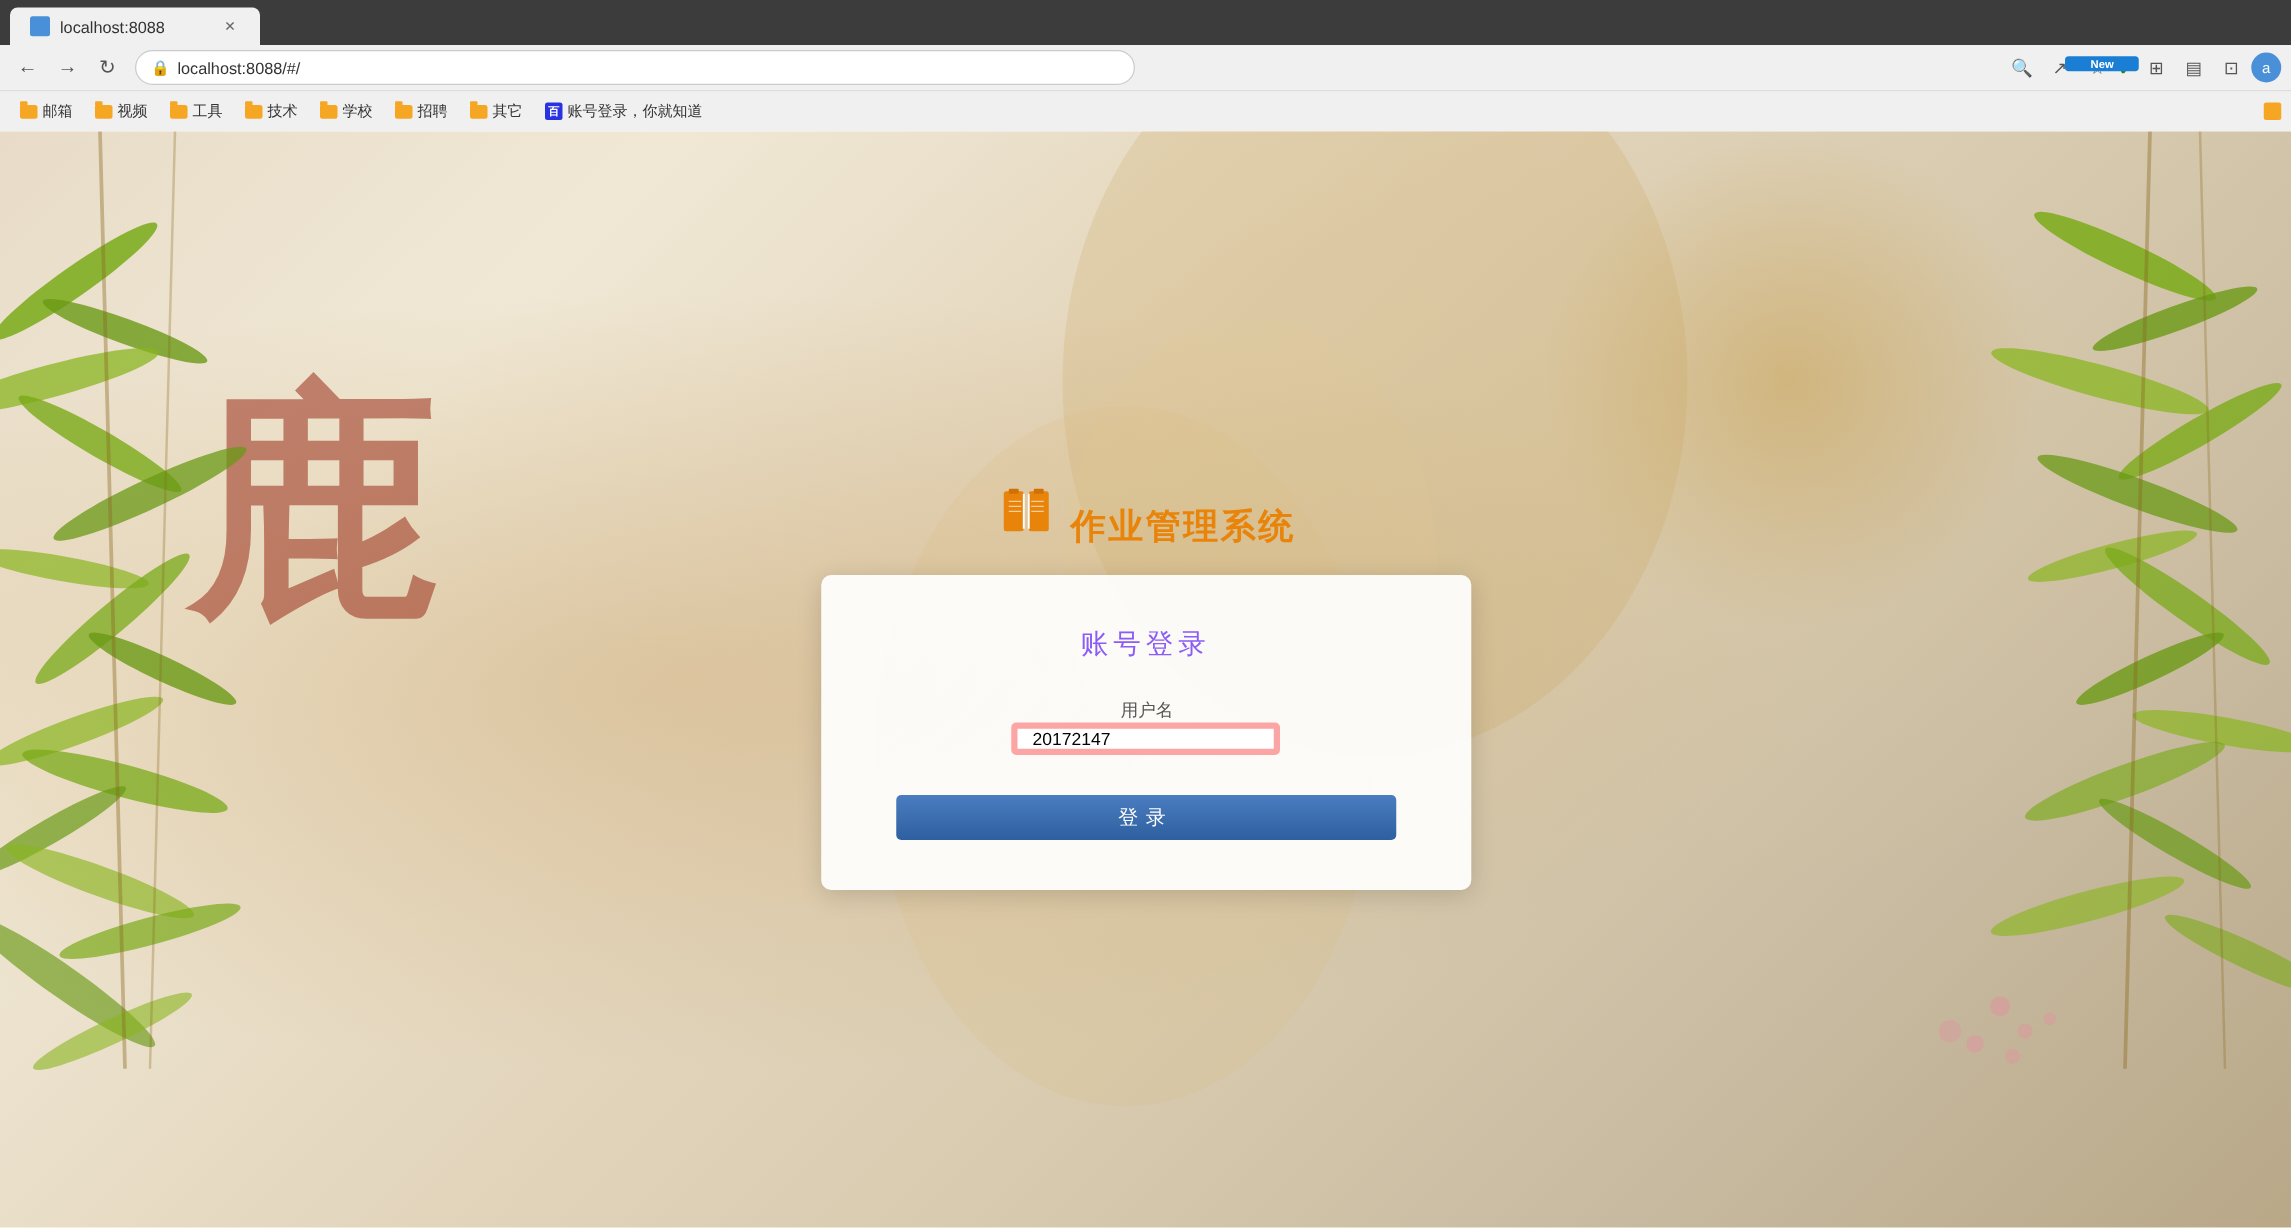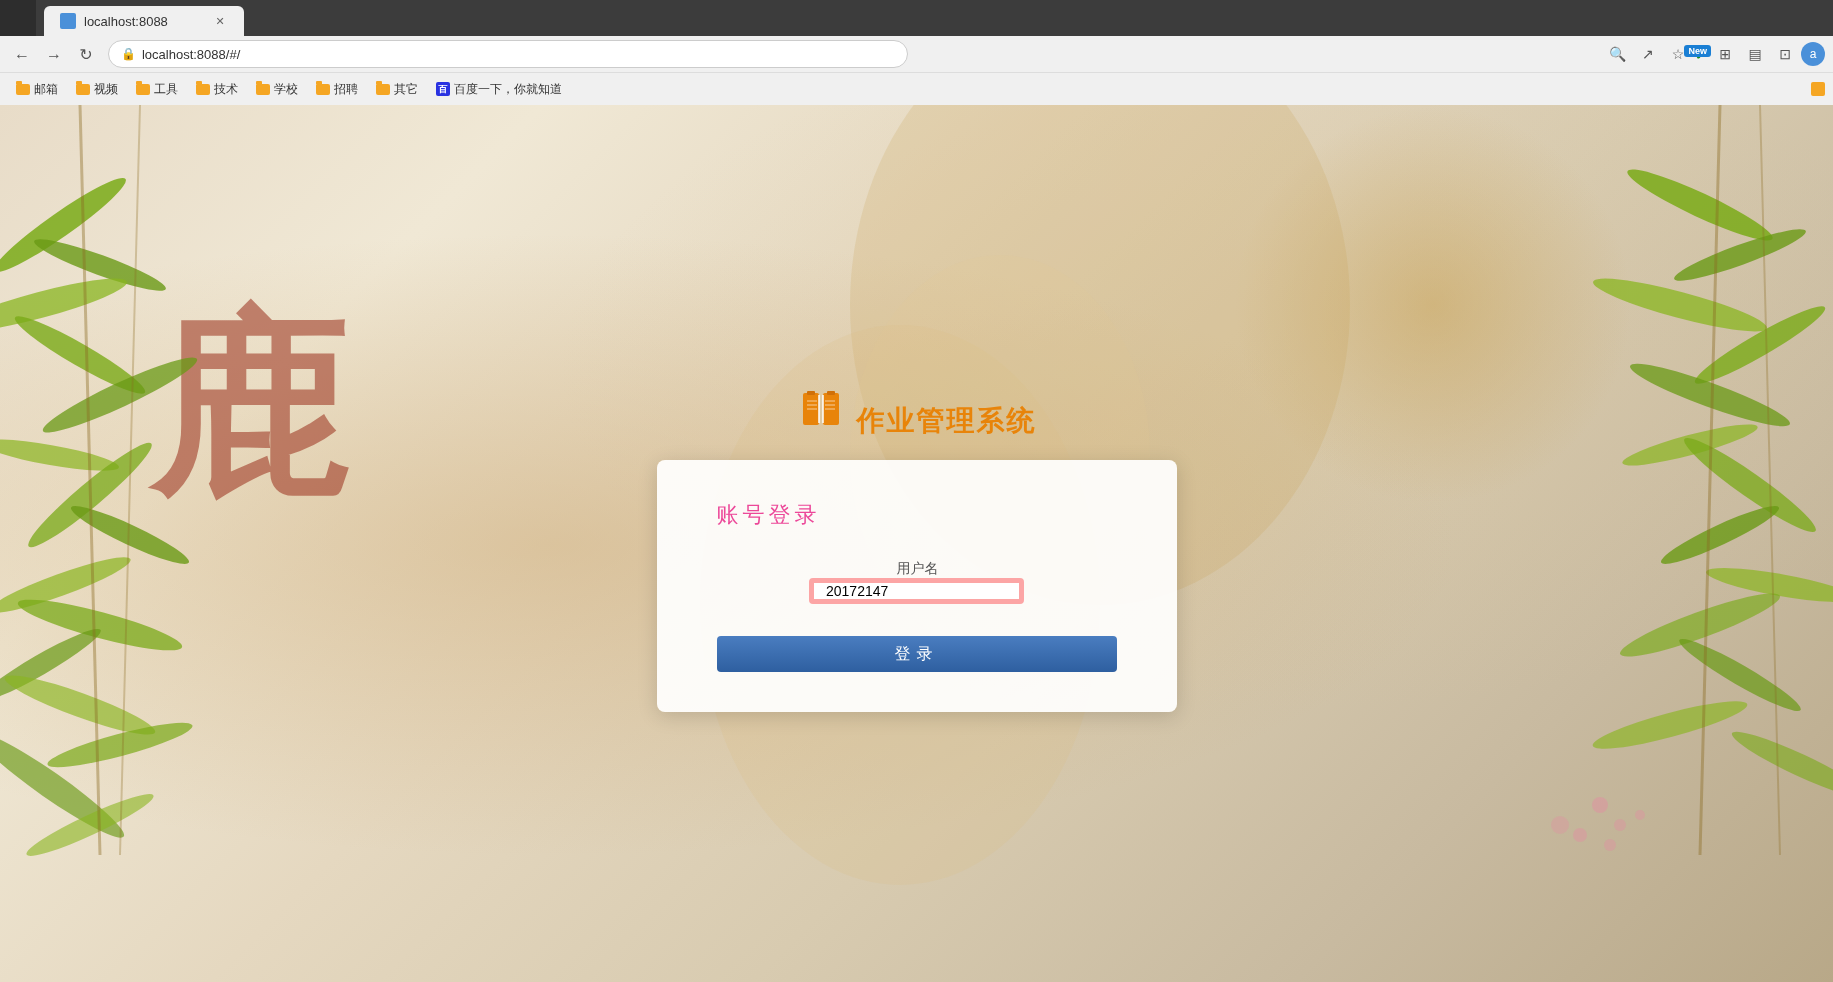--- a/index.html
+++ b/index.html
@@ -26,7 +26,6 @@
       display: flex;
       align-items: flex-end;
       padding: 0 8px;
-      margin-left: 36px;
     }
 
     .tab-active {

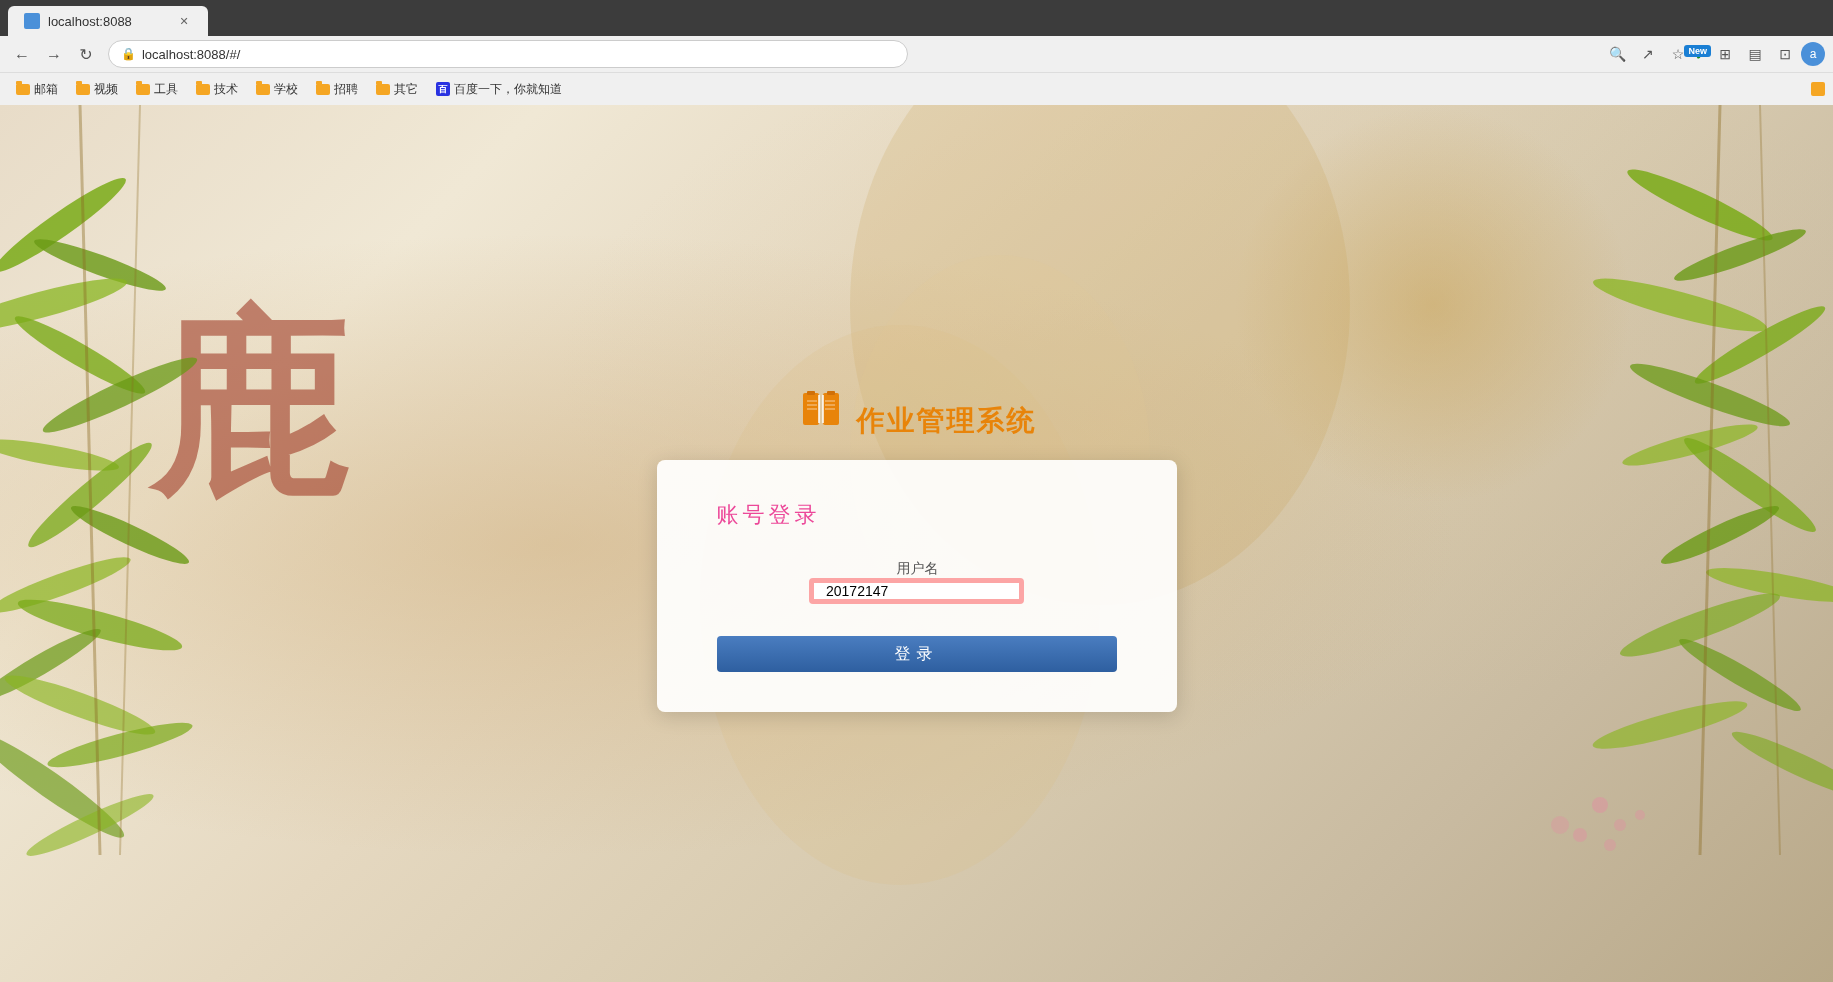--- a/index.html
+++ b/index.html
@@ -358,7 +358,7 @@
       color: white;
       font-size: 9px;
       font-weight: bold;
-      padding: 1px 4px;
+      padding: 1px 20px;
       border-radius: 3px;
       position: absolute;
       top: 2px;

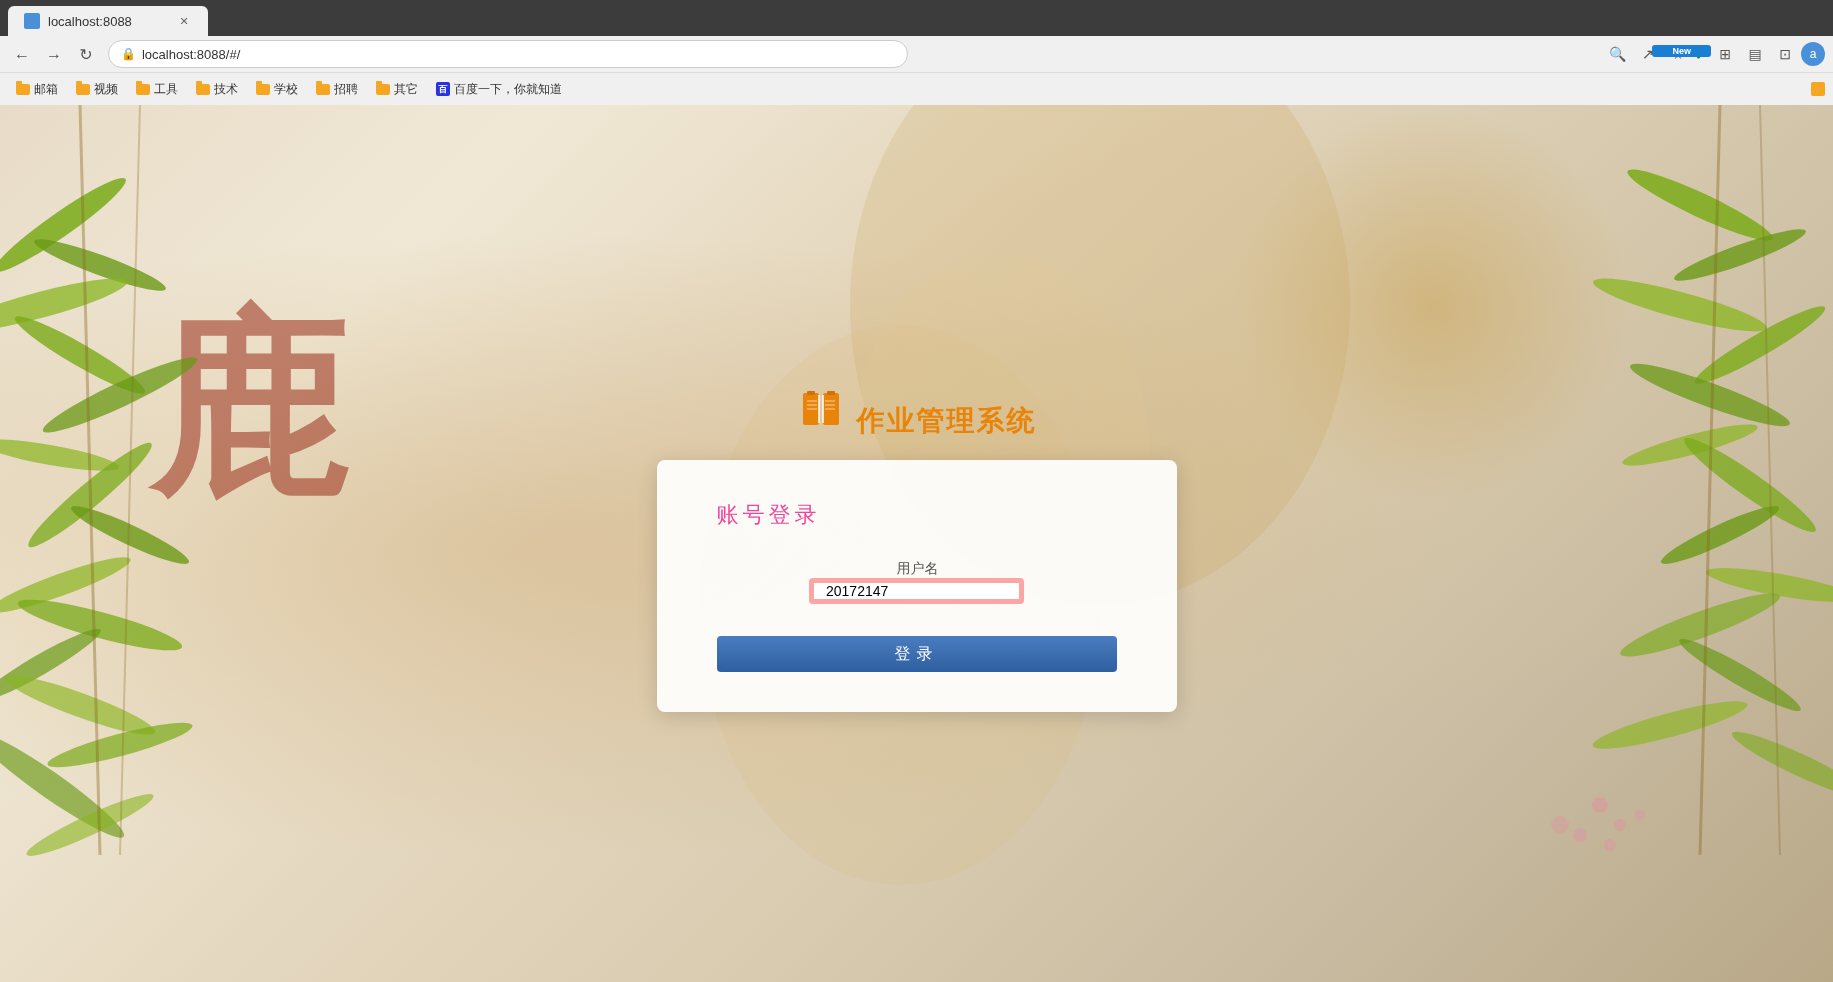--- a/index.html
+++ b/index.html
@@ -437,7 +437,7 @@
   </div>
   <div class="bookmark-item">
     <div class="baidu-icon">百</div>
-    <span>百度一下，你就知道</span>
+    <span>账号登录，你就知道</span>
   </div>
   <div style="margin-left:auto;">
     <div class="bookmarks-end"></div>

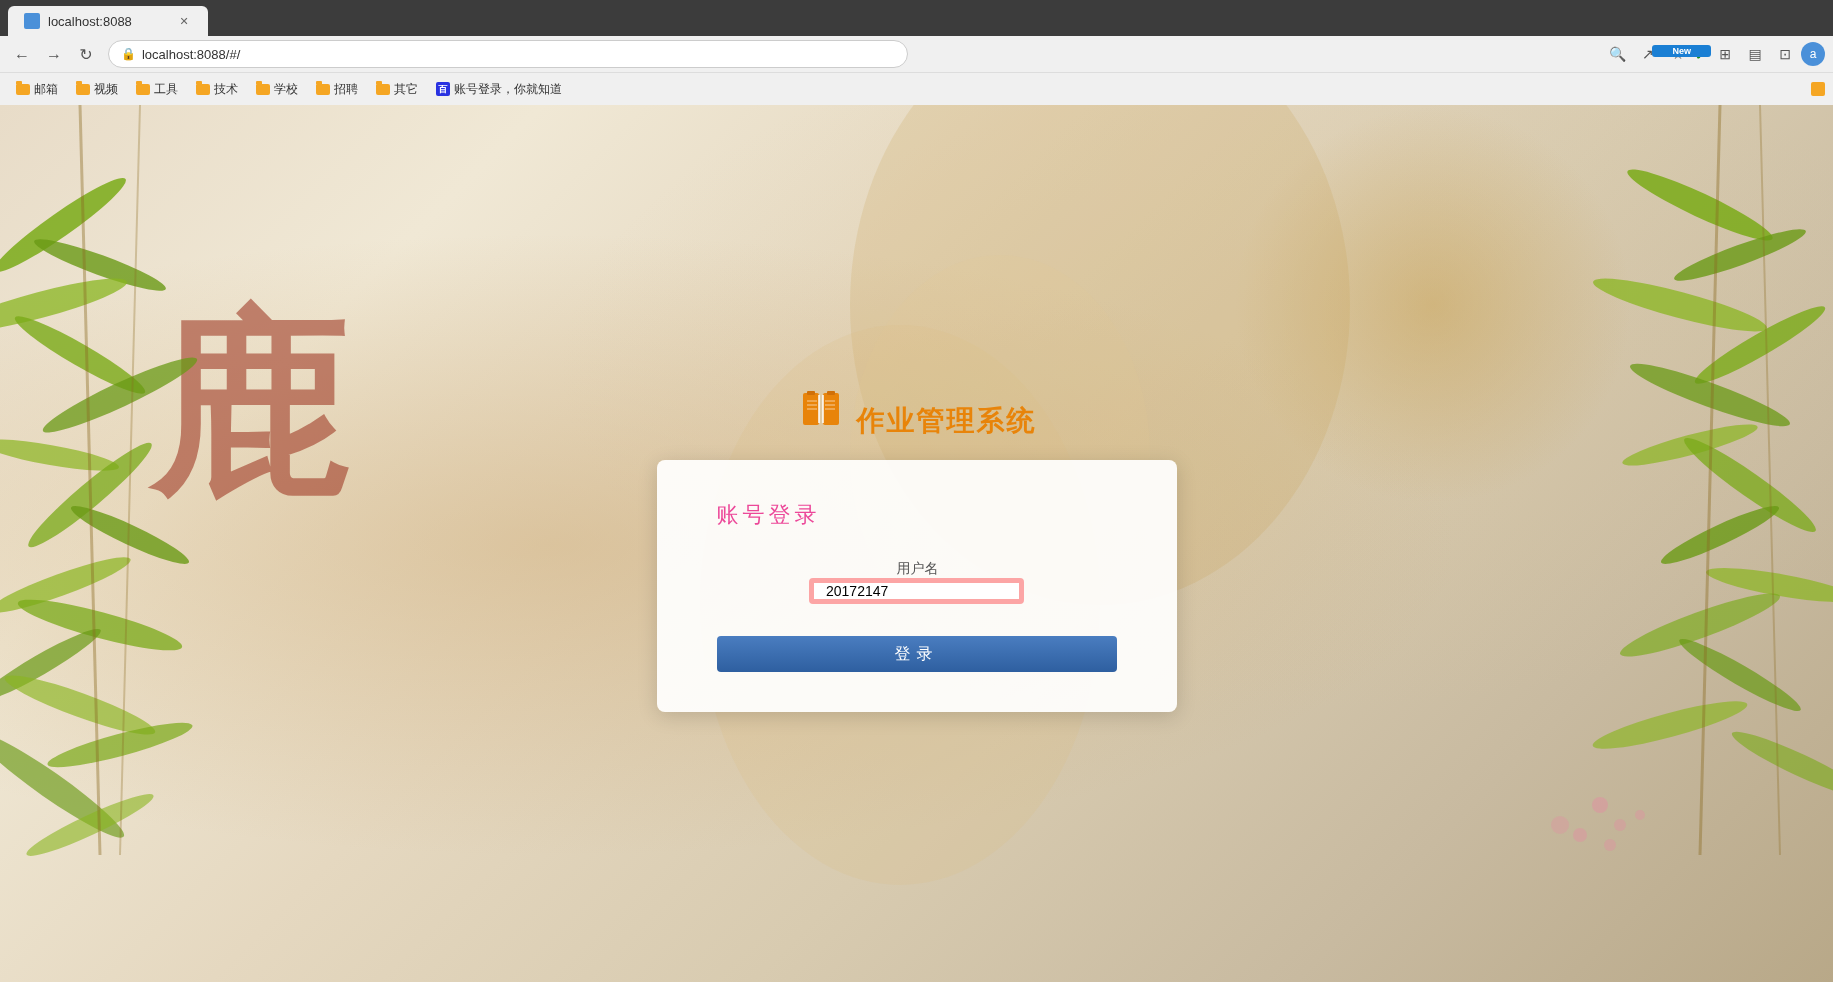--- a/index.html
+++ b/index.html
@@ -296,9 +296,9 @@
     }
 
     .login-card-title {
-      text-align: left;
+      text-align: center;
       font-size: 22px;
-      color: #ec4899;
+      color: #8b5cf6;
       margin-bottom: 30px;
       font-weight: normal;
       letter-spacing: 4px;

